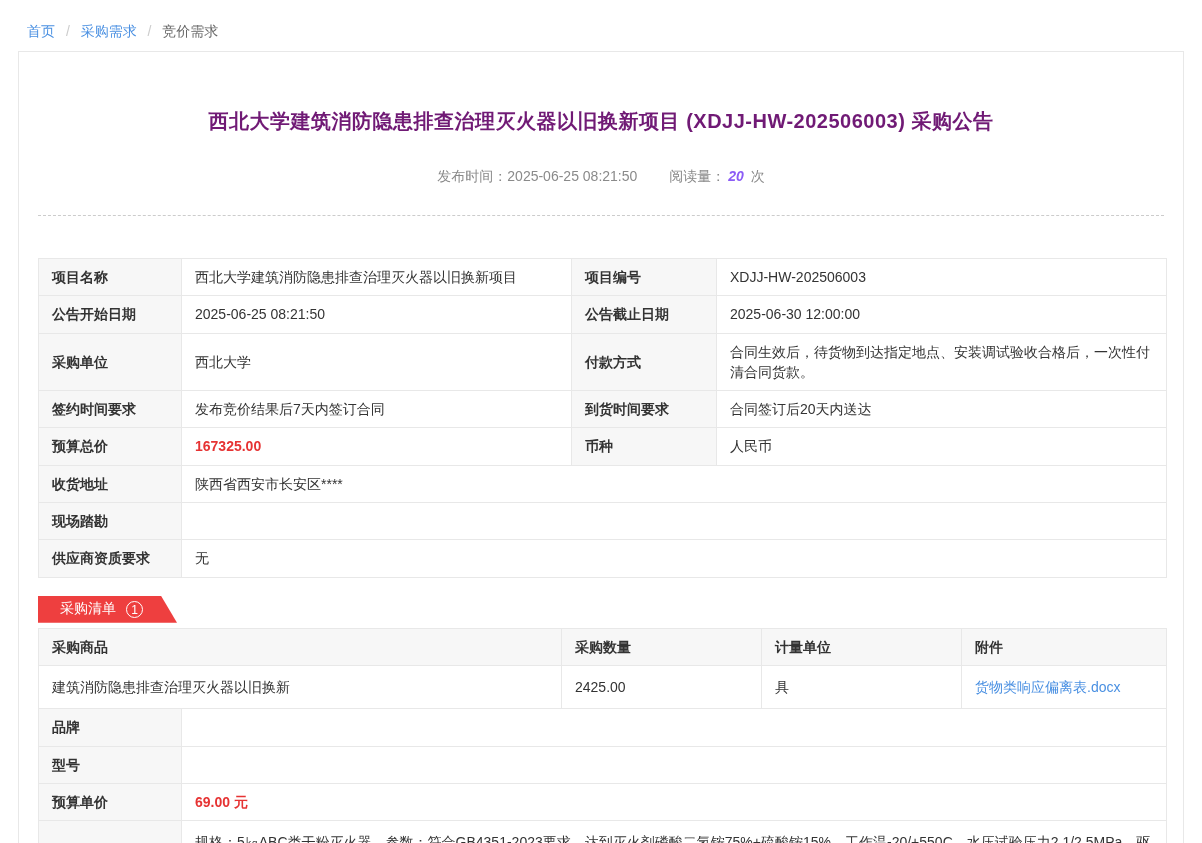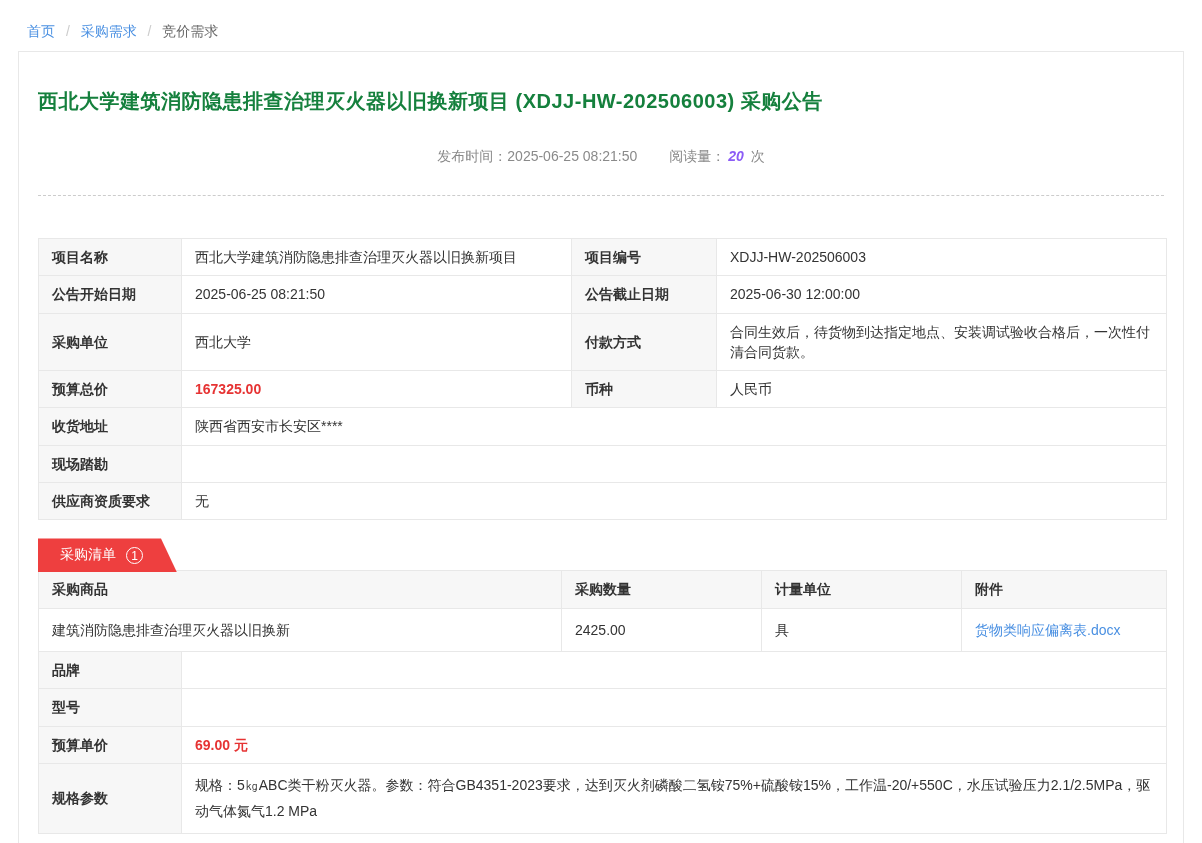--- a/index.html
+++ b/index.html
@@ -26,11 +26,11 @@
     min-height:805px;
   }
   .page-title {
-    text-align:left;
+    text-align:center;
     font-size:20px;
     font-weight:bold;
-    color:#15803d;
-    margin-top:36px;
+    color:#701a75;
+    margin-top:56px;
     letter-spacing:0.5px;
   }
   .meta {

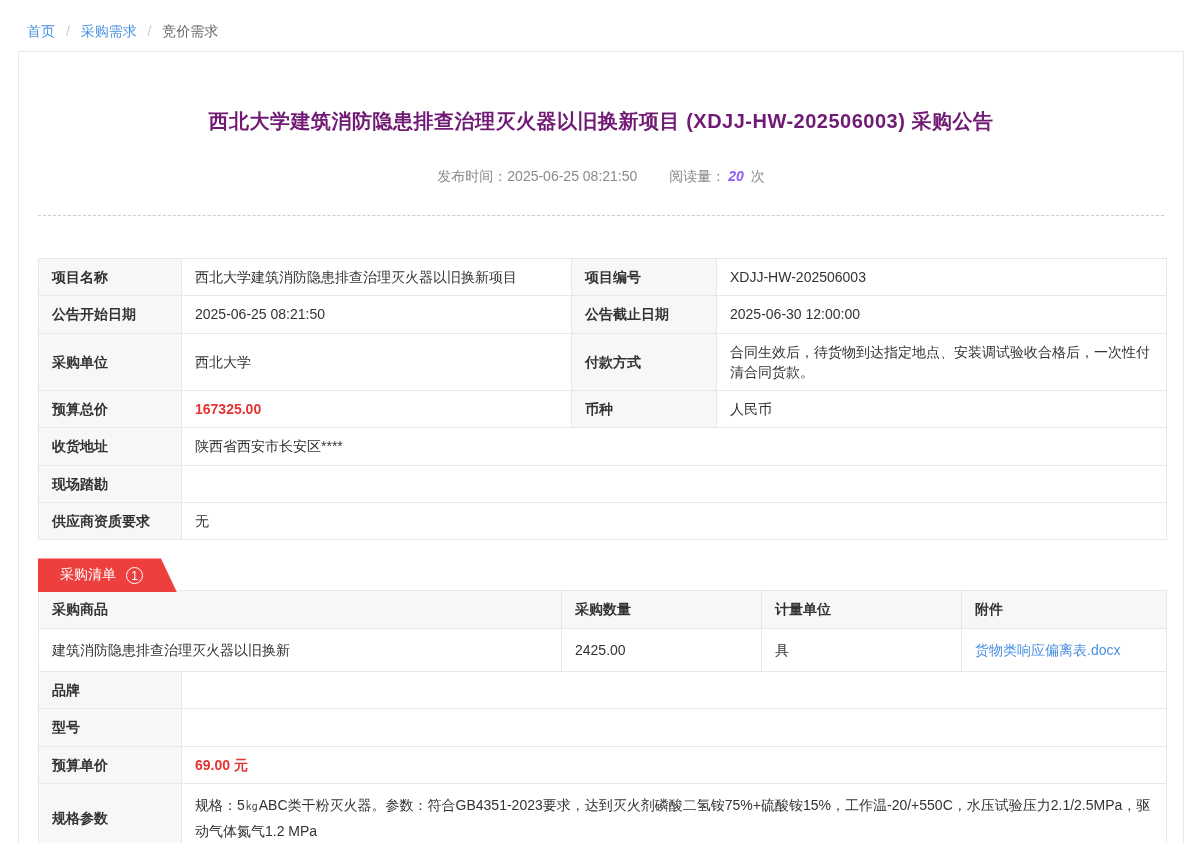--- a/index.html
+++ b/index.html
@@ -136,6 +136,12 @@
       <td>西北大学</td>
       <td class="label-cell">付款方式</td>
       <td>合同生效后，待货物到达指定地点、安装调试验收合格后，一次性付清合同货款。</td>
+    </tr>
+    <tr>
+      <td class="label-cell">签约时间要求</td>
+      <td>发布竞价结果后7天内签订合同</td>
+      <td class="label-cell">到货时间要求</td>
+      <td>合同签订后20天内送达</td>
     </tr>
     <tr>
       <td class="label-cell">预算总价</td>

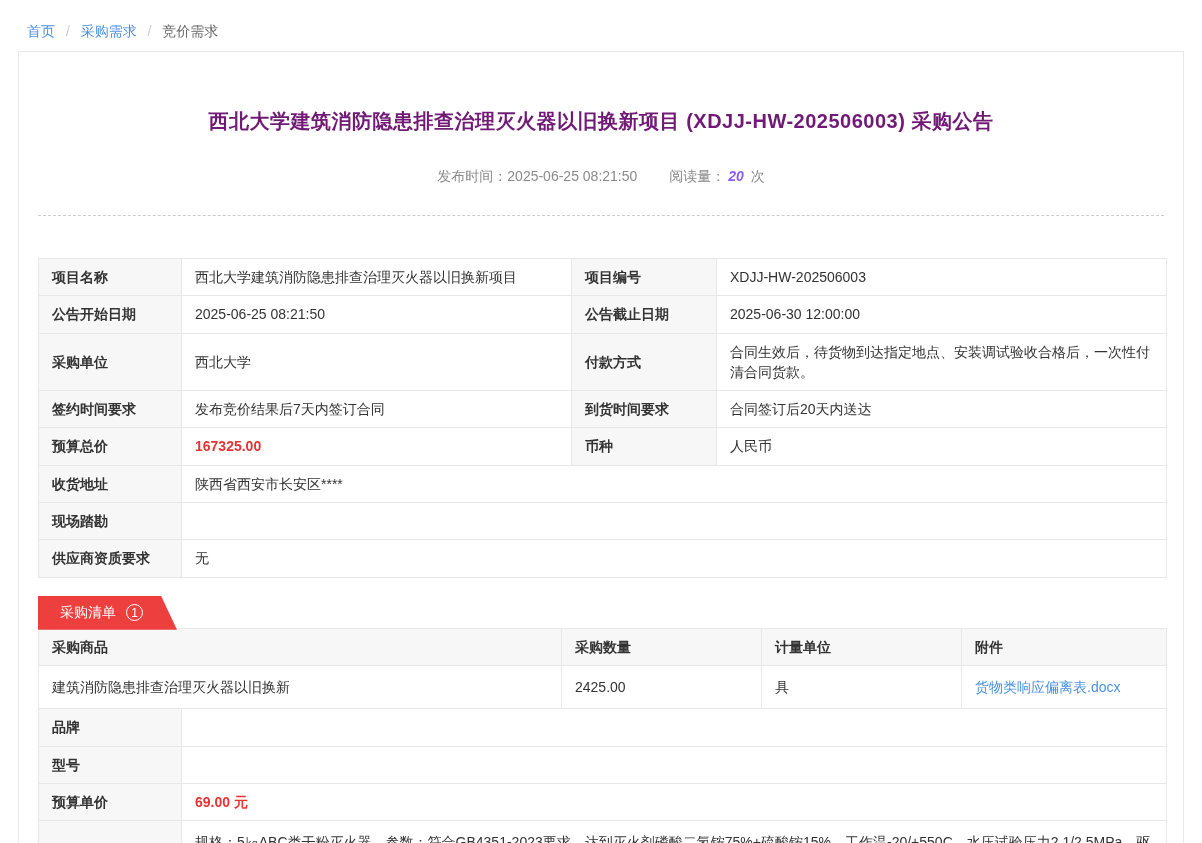--- a/index.html
+++ b/index.html
@@ -70,7 +70,7 @@
     align-items:center;
     background:#ee3f3f;
     color:#fff;
-    height:34px;
+    height:27px;
     padding:0 34px 0 22px;
     clip-path:polygon(0 0, calc(100% - 16px) 0, 100% 100%, 0 100%);
     font-size:14px;

